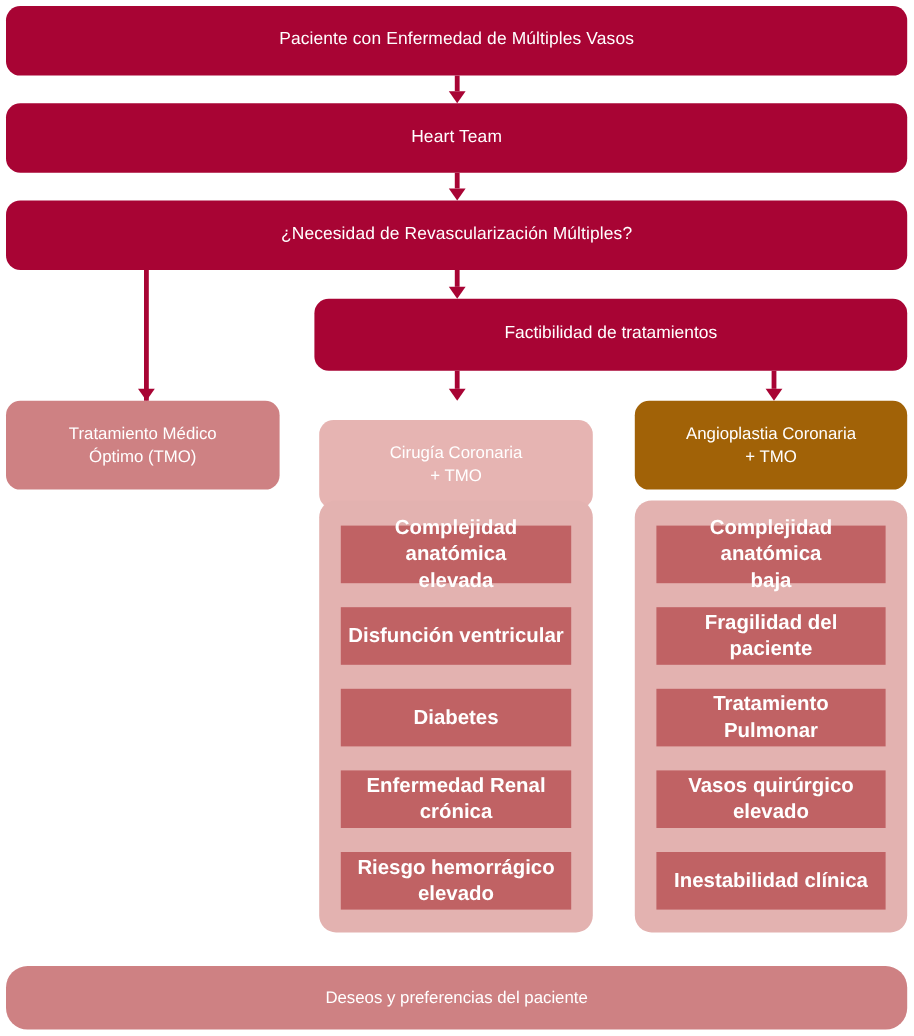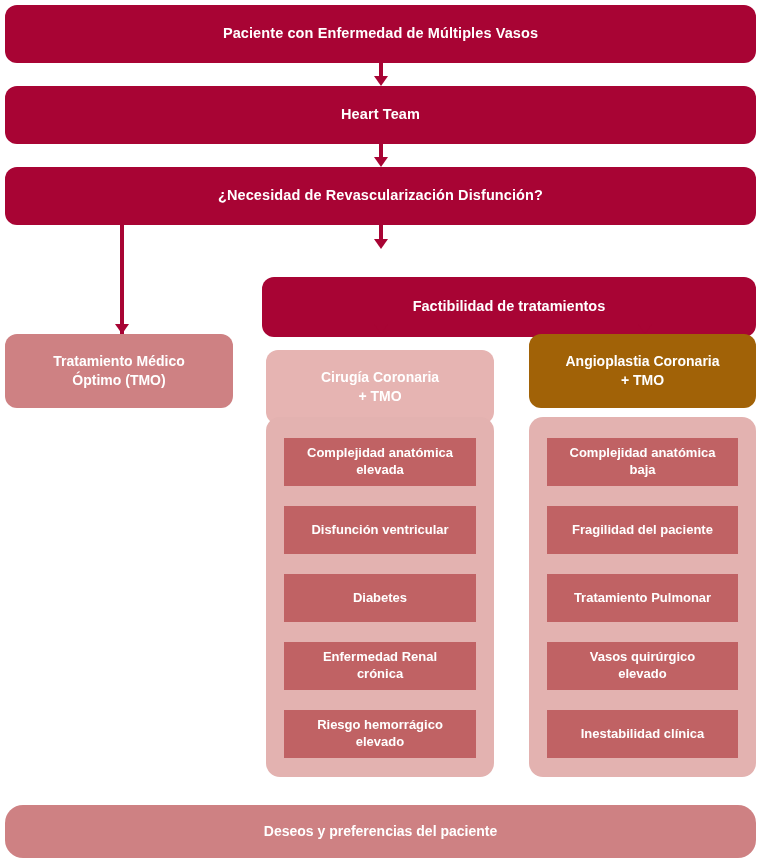--- a/index.html
+++ b/index.html
@@ -28,7 +28,7 @@
     justify-content: center;
     text-align: center;
     color: #ffffff;
-    font-weight: bold;
+    font-weight: normal;
     line-height: 1.35;
     white-space: pre-line;
   }

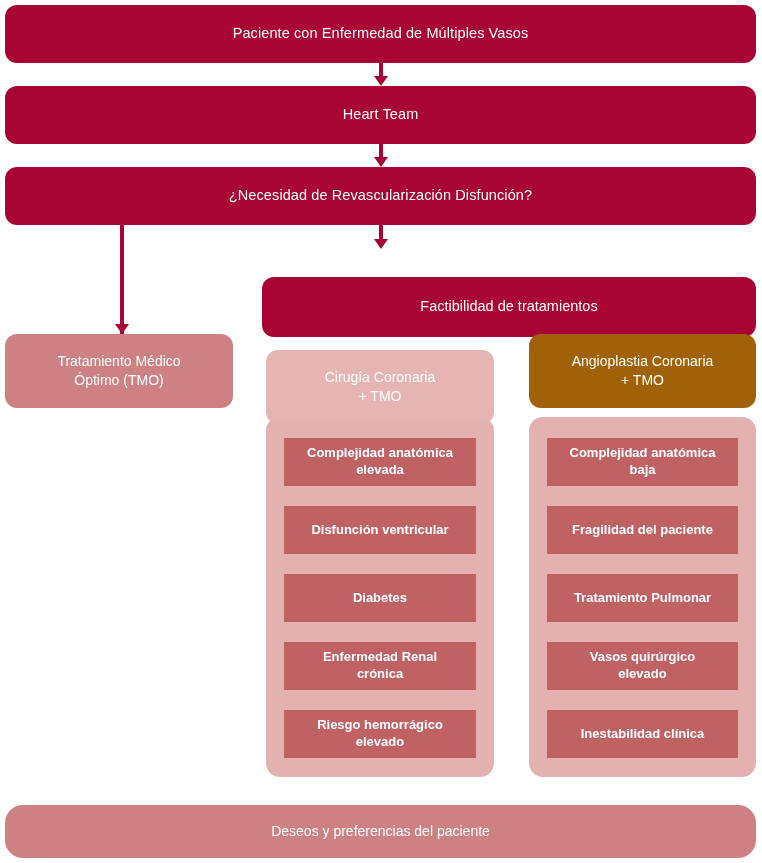--- a/index.html
+++ b/index.html
@@ -195,7 +195,7 @@
     <div class="head"></div>
   </div>
 
-  <div class="node bar-main" id="node-need">¿Necesidad de Revascularización Disfunción?</div>
+  <div class="node bar-main" id="node-need">¿Necesidad de Revascularización Múltiples?</div>
 
   <div class="arrow-down" id="arrow-need-feasibility">
     <div class="shaft" style="height:14px"></div>

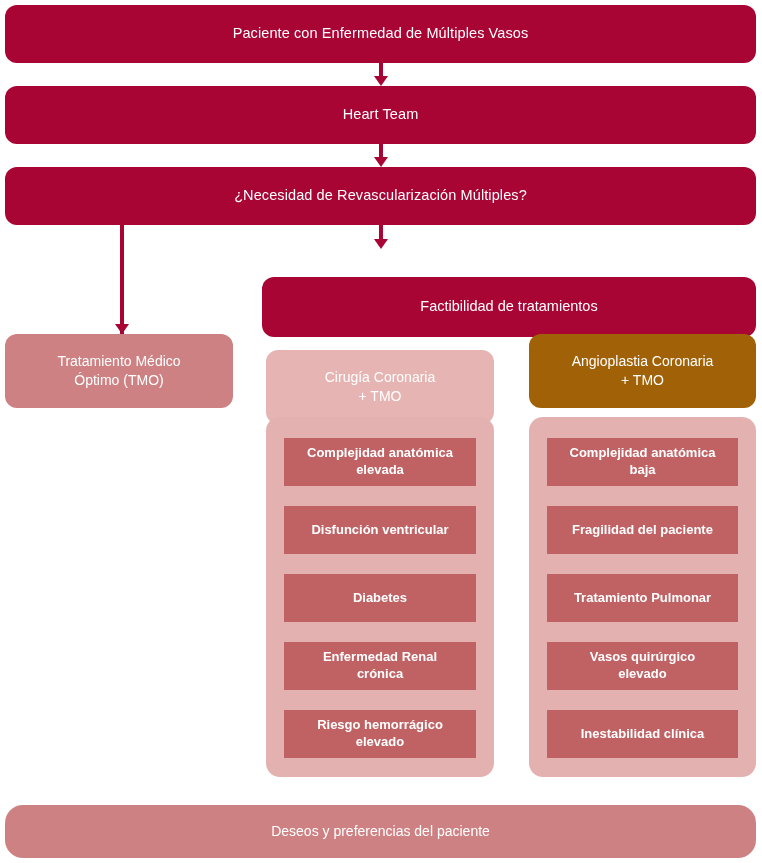--- a/index.html
+++ b/index.html
@@ -54,7 +54,6 @@
     background: #A80434;
     border-radius: 12px;
     font-size: 14.5px;
-    margin-top: 28px;
   }
 
   

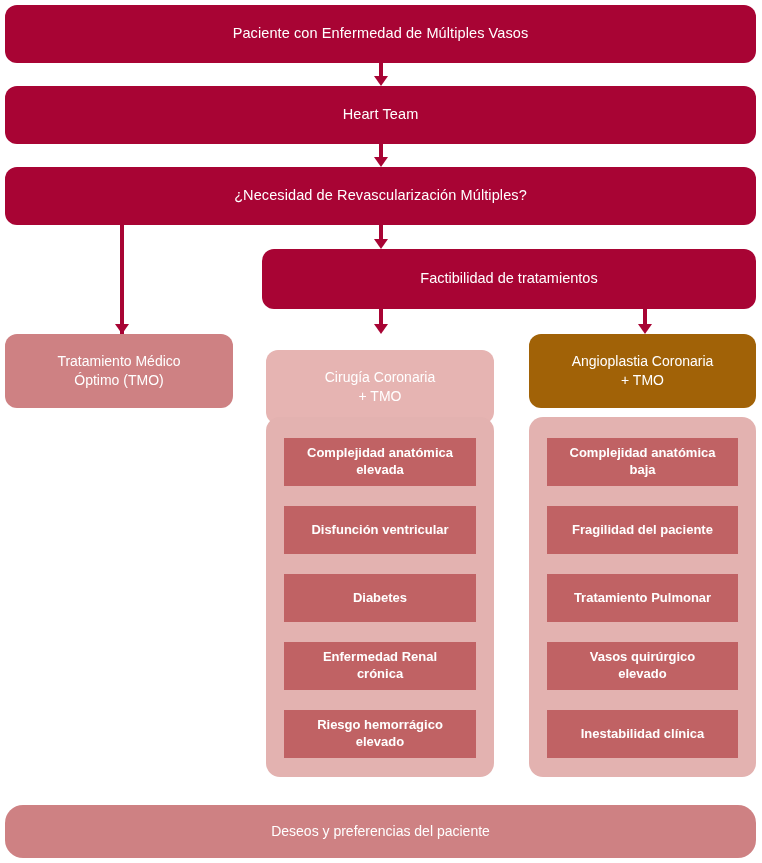--- a/index.html
+++ b/index.html
@@ -103,7 +103,7 @@
     justify-content: center;
     text-align: center;
     color: #ffffff;
-    font-size: 13px;
+    font-size: 17px;
     font-weight: bold;
     line-height: 1.3;
     white-space: pre-line;

